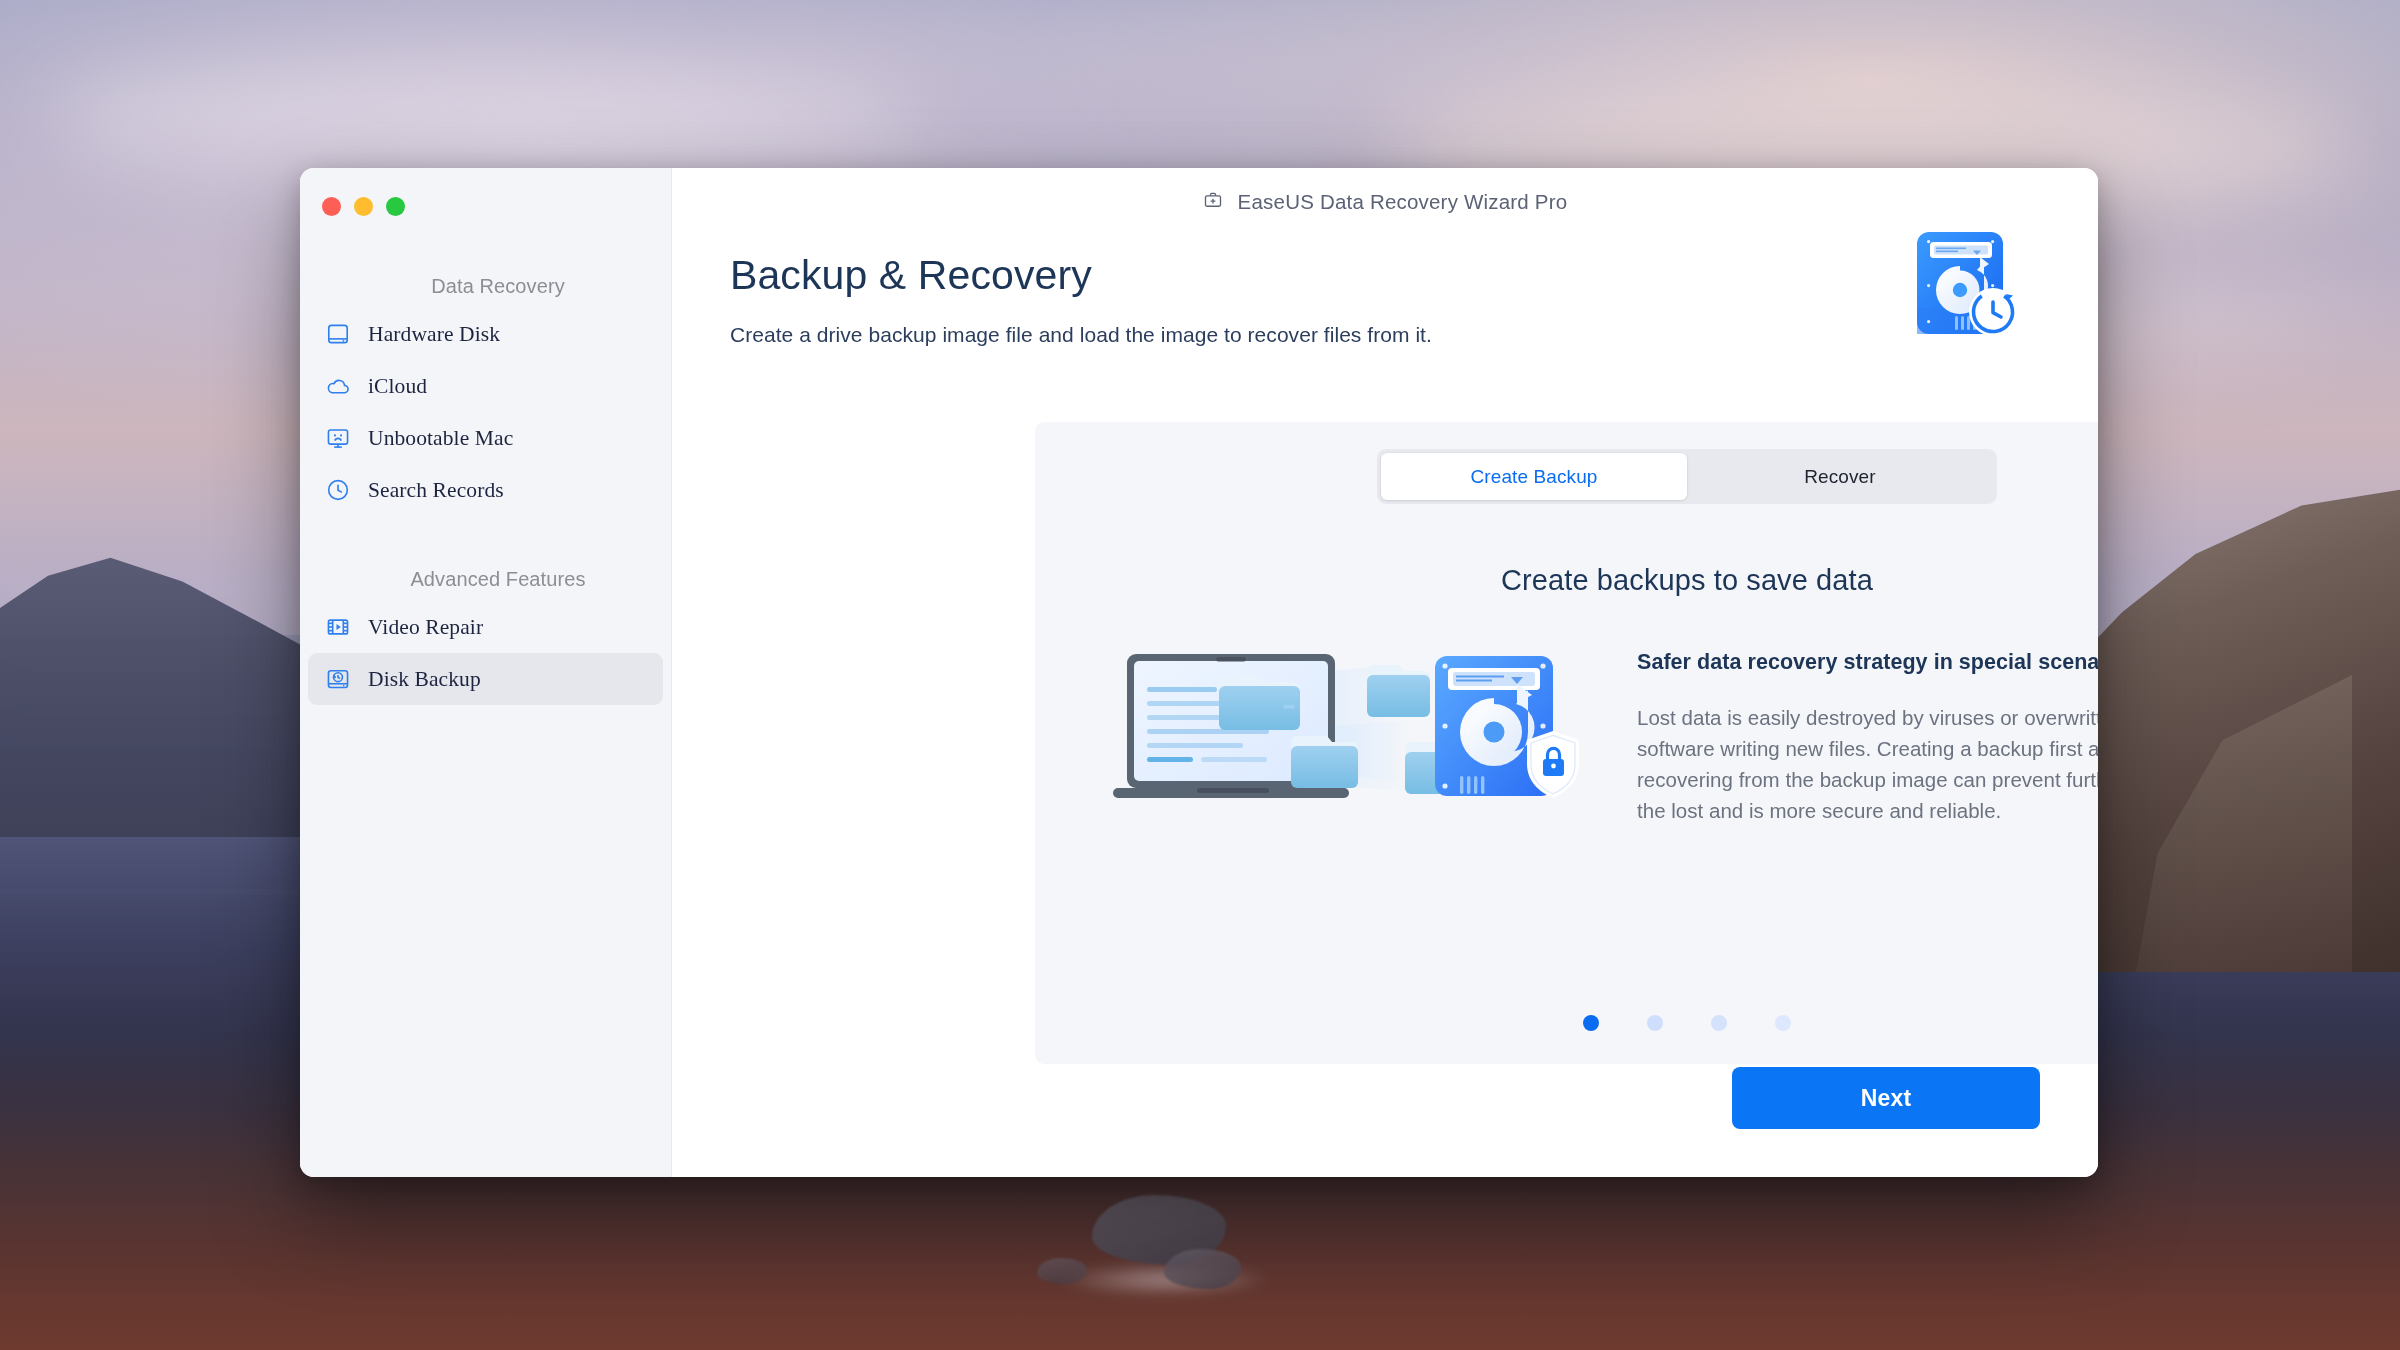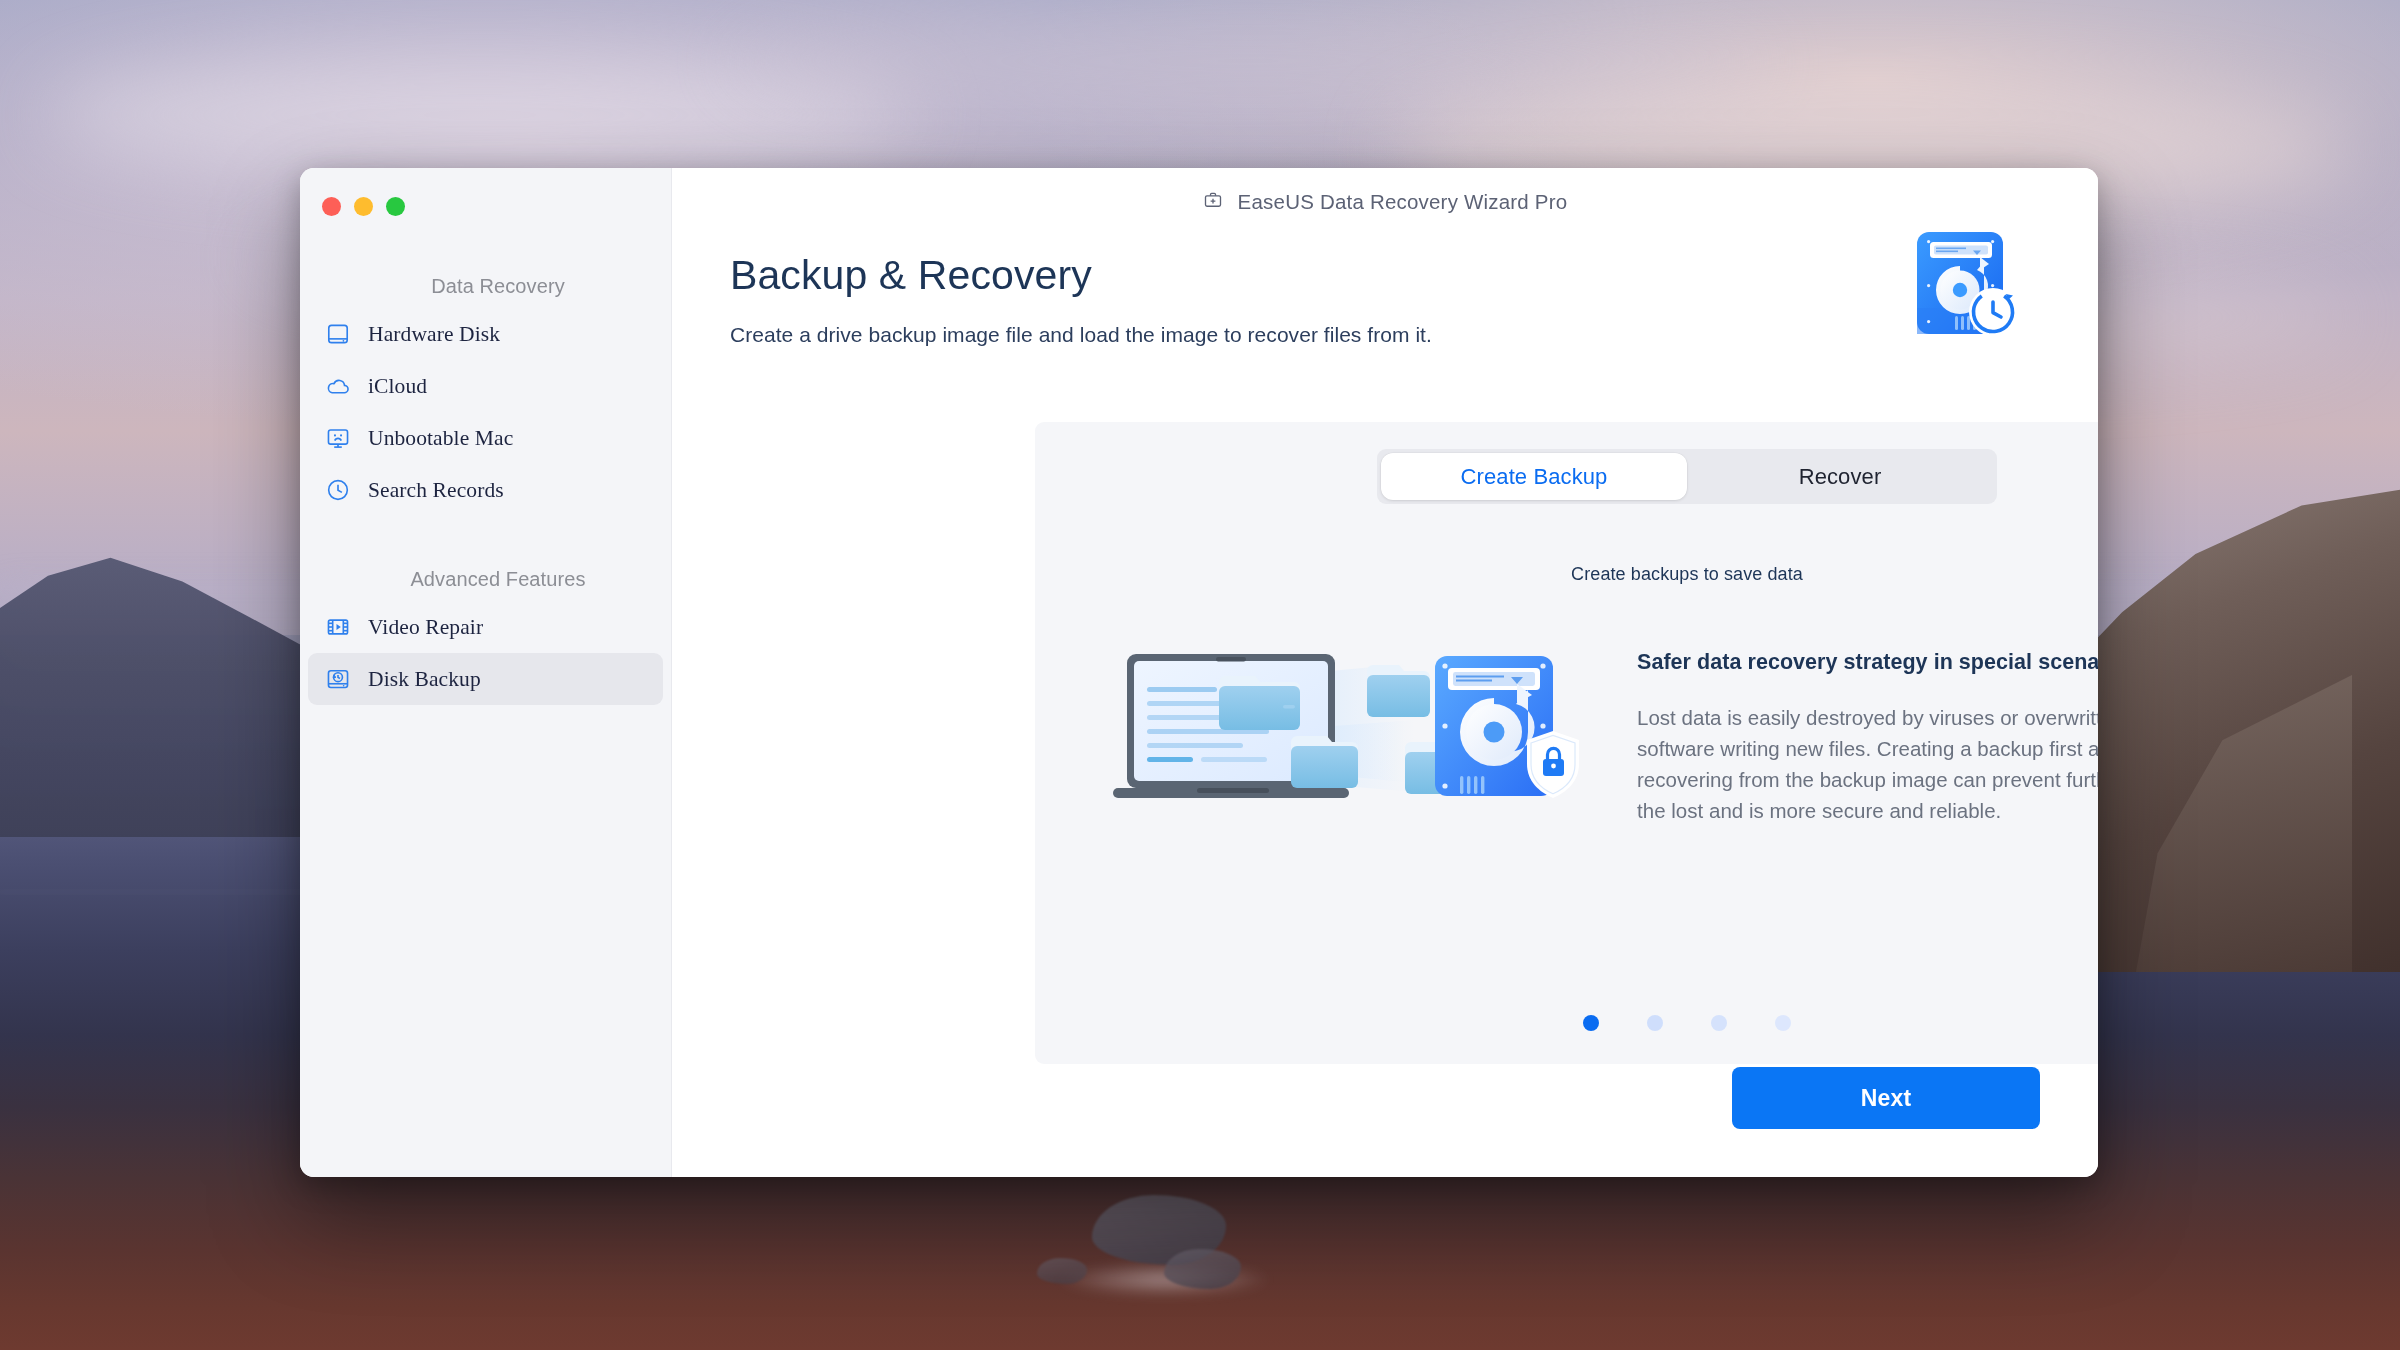--- a/index.html
+++ b/index.html
@@ -158,7 +158,7 @@
   }
   .seg {
     flex:1; display:flex; align-items:center; justify-content:center;
-    border-radius:12px; font-size:22px; color:#1f2330; letter-spacing:.1px;
+    border-radius:6px; font-size:19px; color:#1f2330; letter-spacing:.1px;
   }
   .seg.active {
     background:#ffffff; color:#0a6cf1;

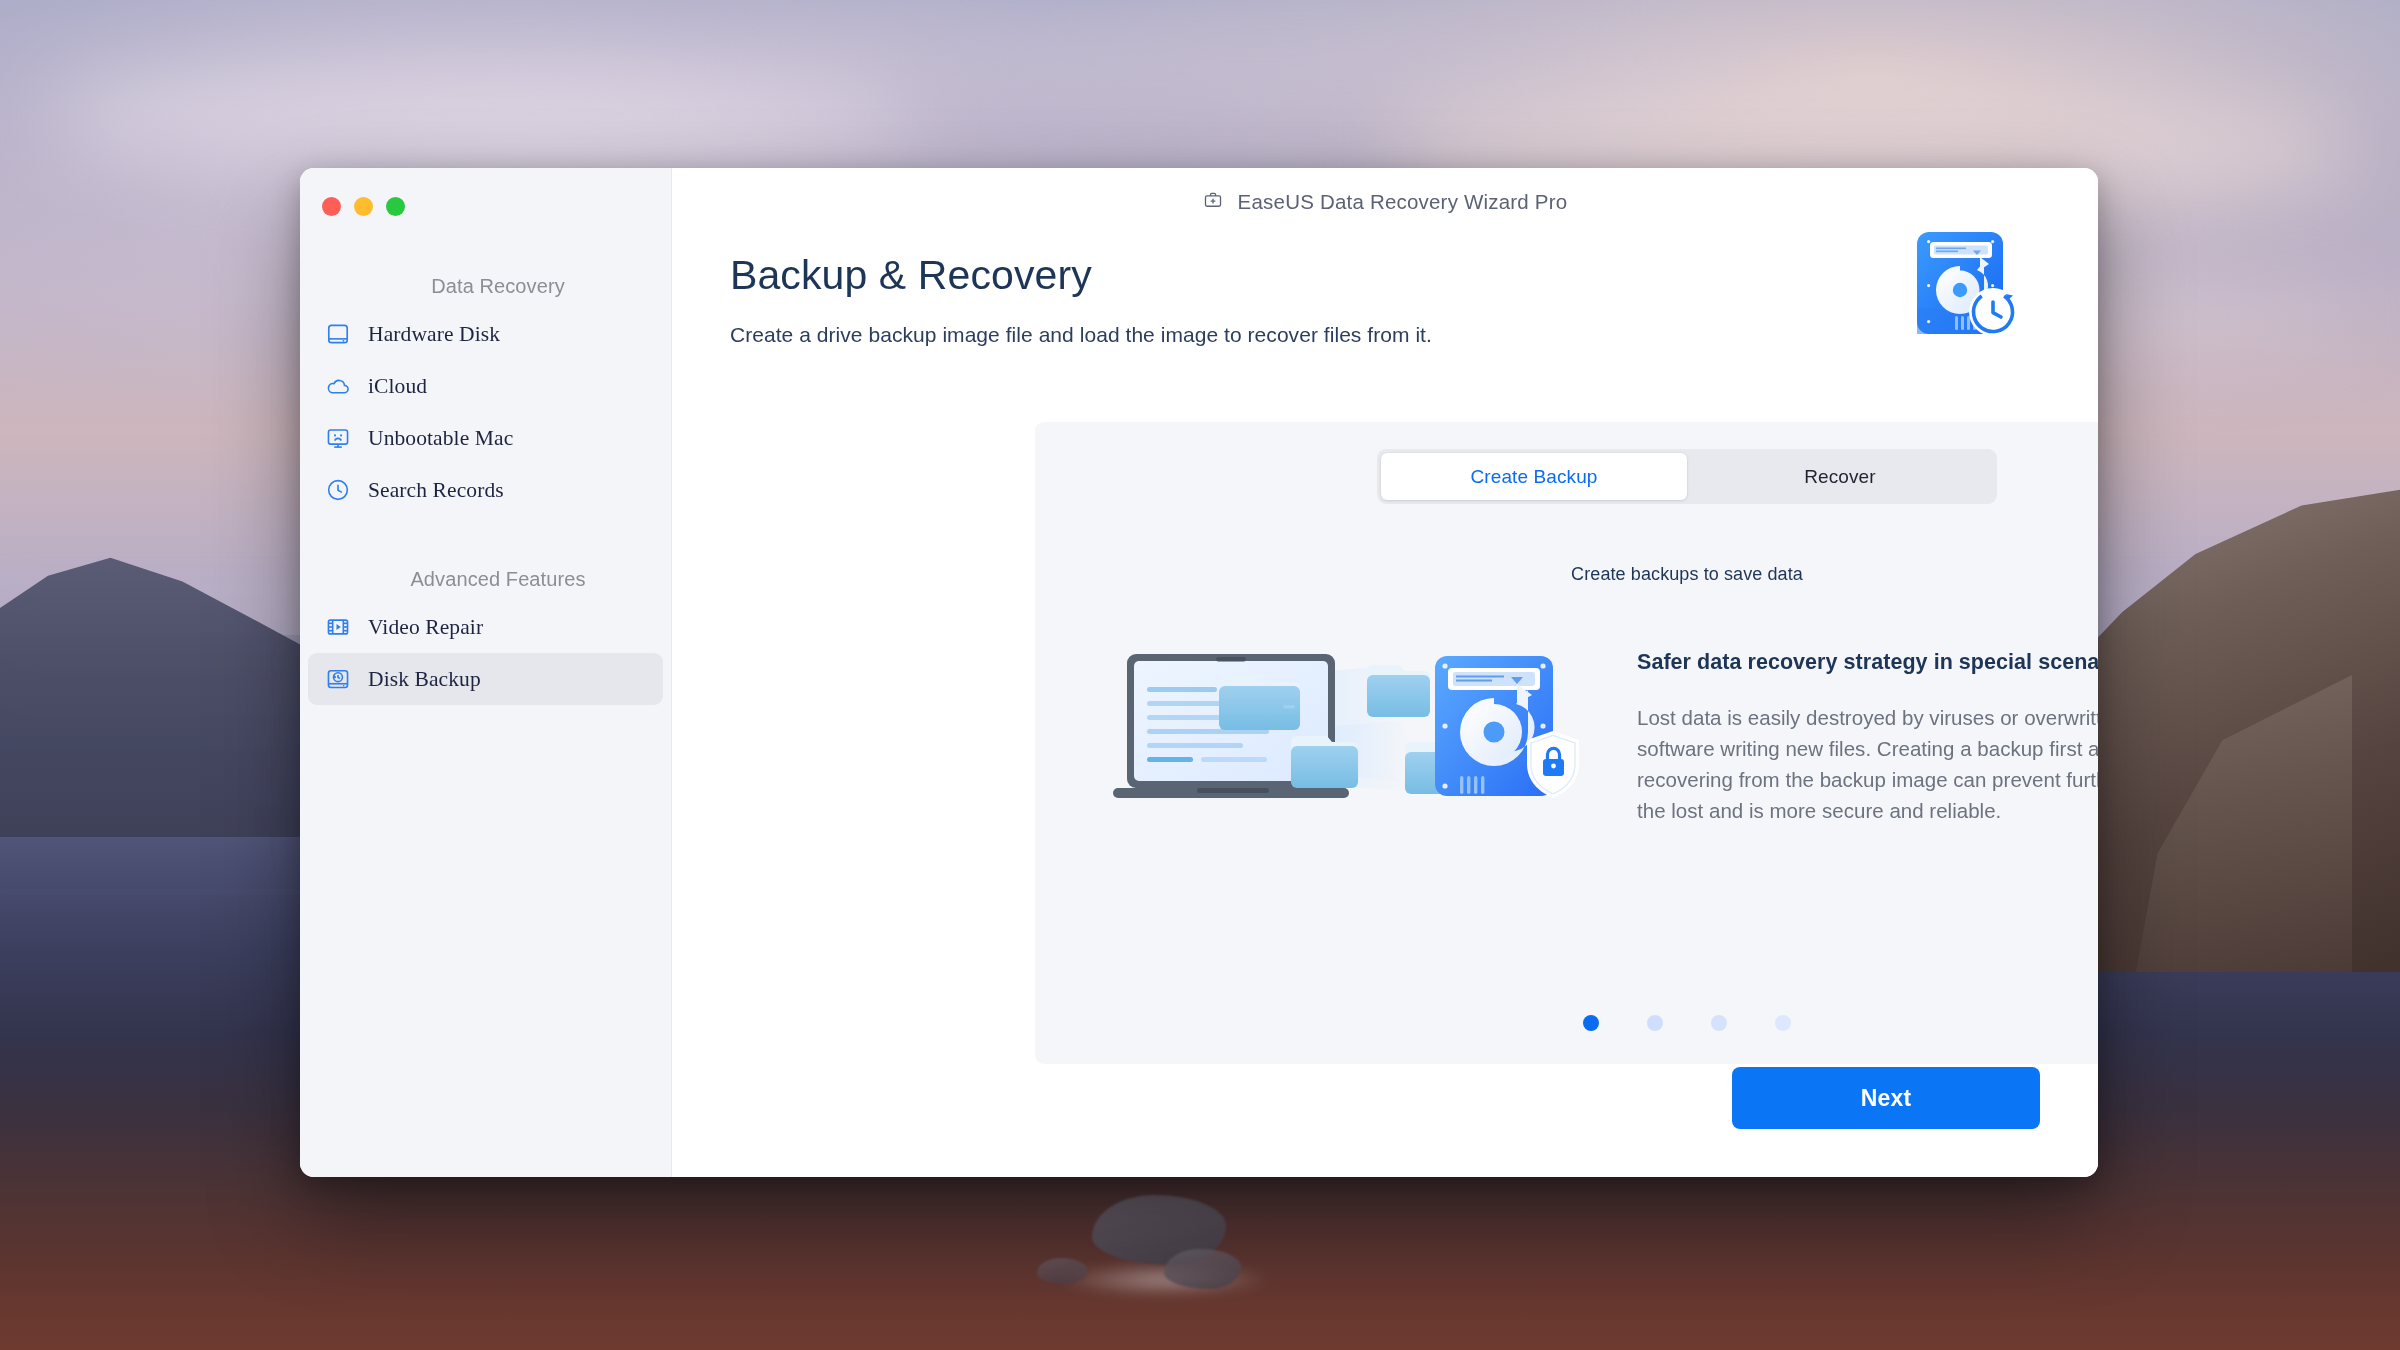--- a/index.html
+++ b/index.html
@@ -167,7 +167,7 @@
 
   .card-heading {
     position:absolute; left:0; right:0; top:142px; text-align:center;
-    font-size:18px; color:#1d3557; letter-spacing:.1px;
+    font-size:29px; color:#1d3557; letter-spacing:.1px;
   }
 
   .slide-body {

